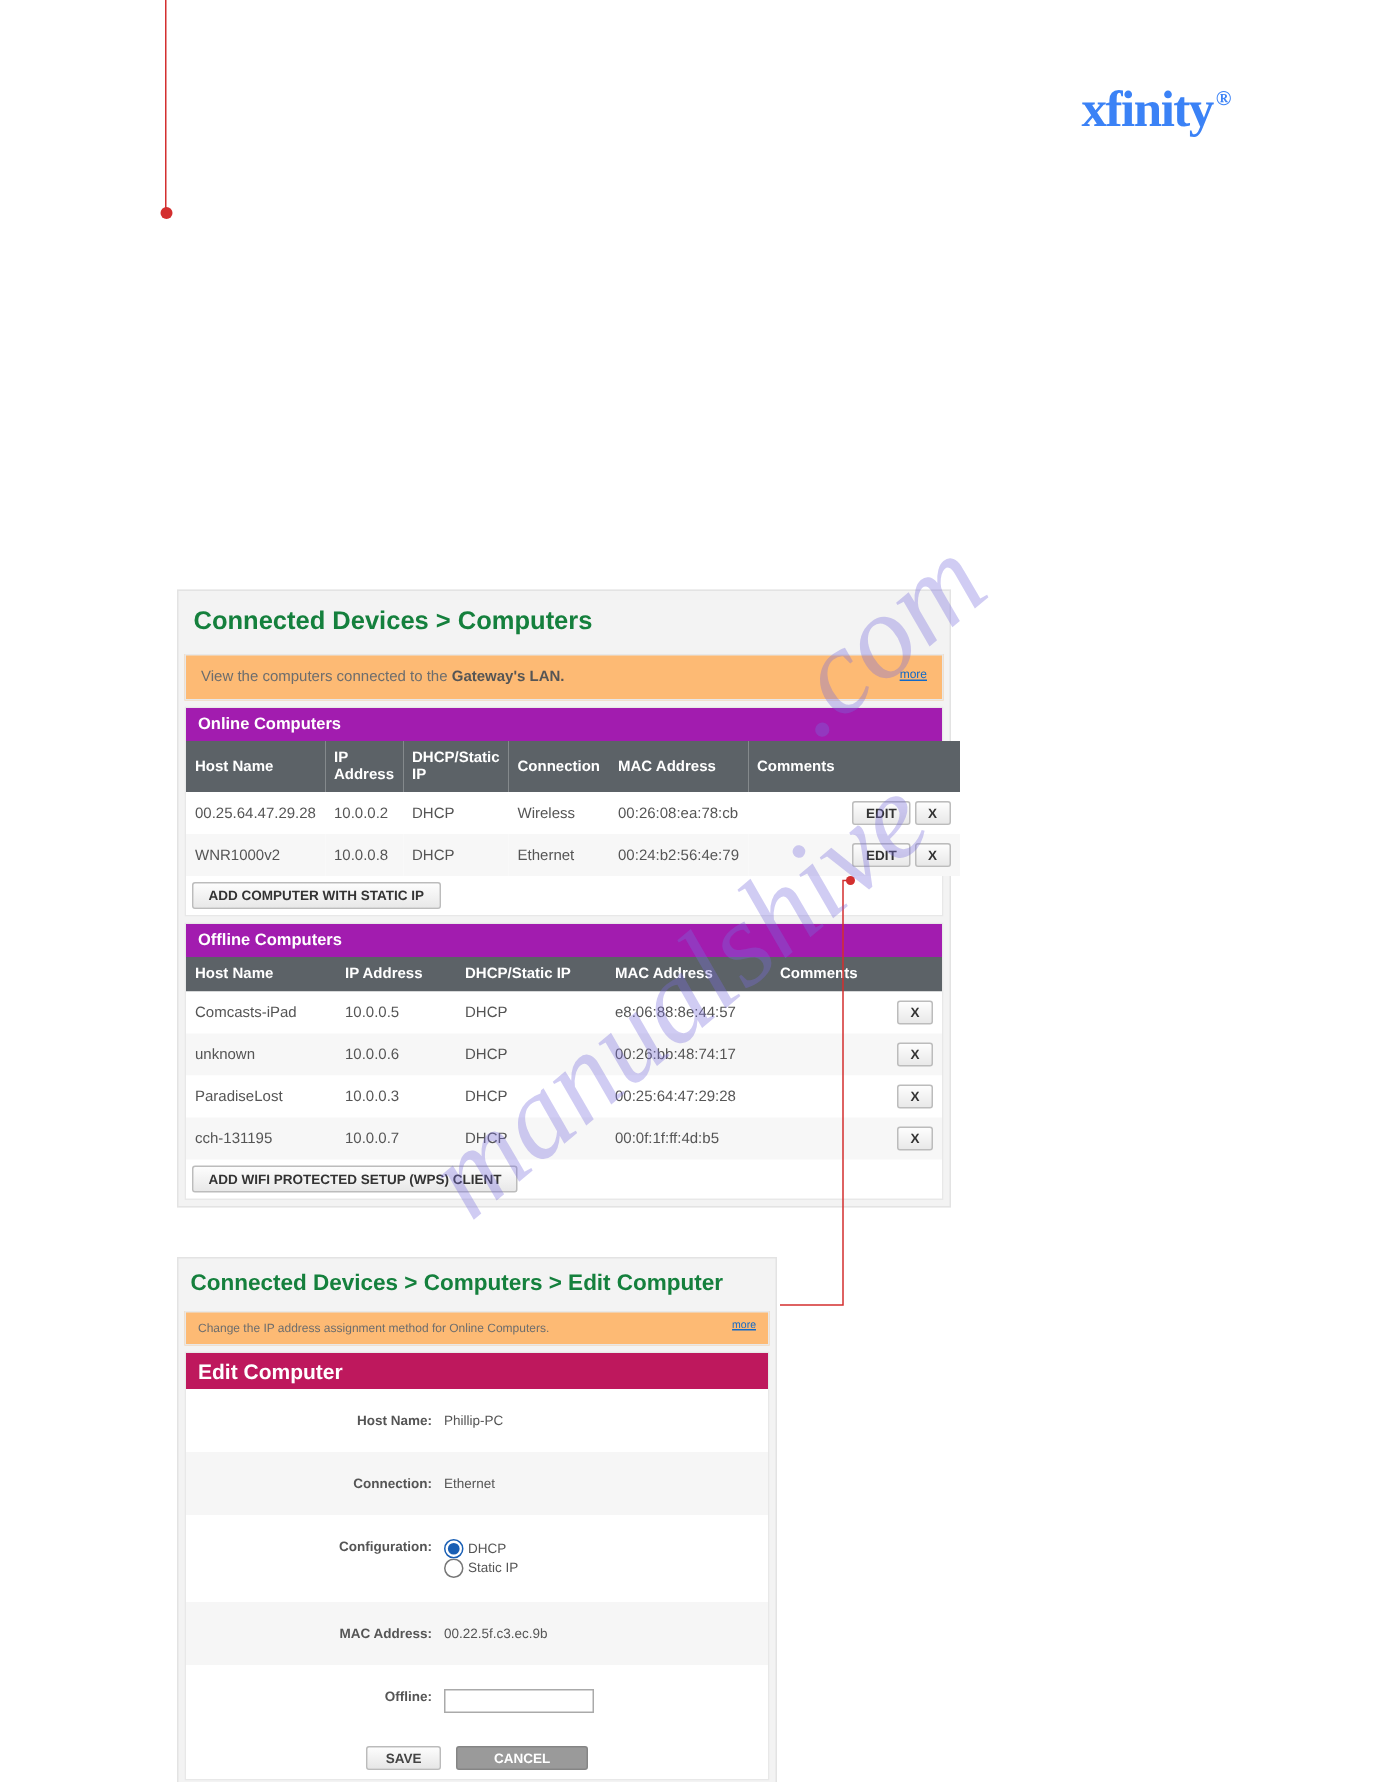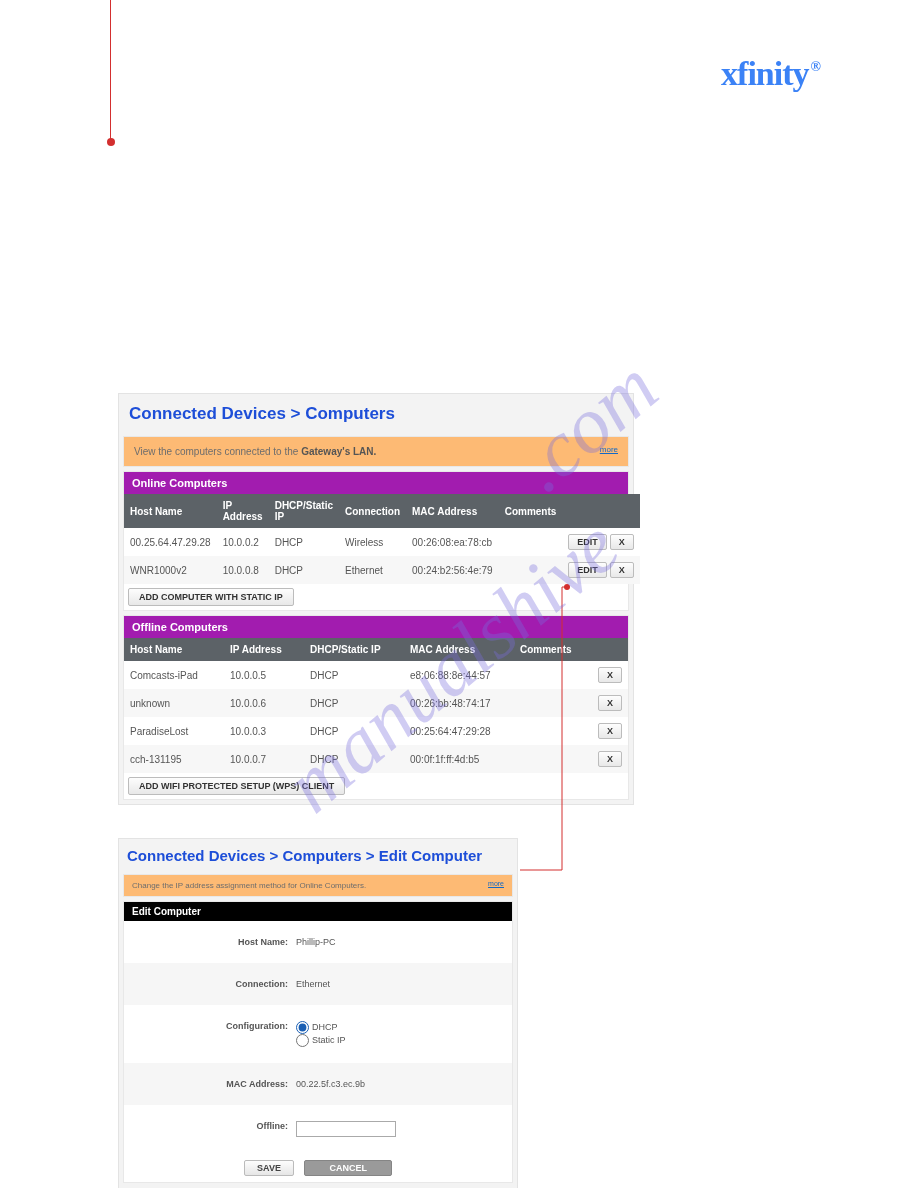--- a/index.html
+++ b/index.html
@@ -65,7 +65,7 @@
   .panel-title {
     font-size: 17px;
     font-weight: bold;
-    color: #1d4ed8;
+    color: #15803d;
     padding: 10px 10px 12px 10px;
   }
   .info-strip {

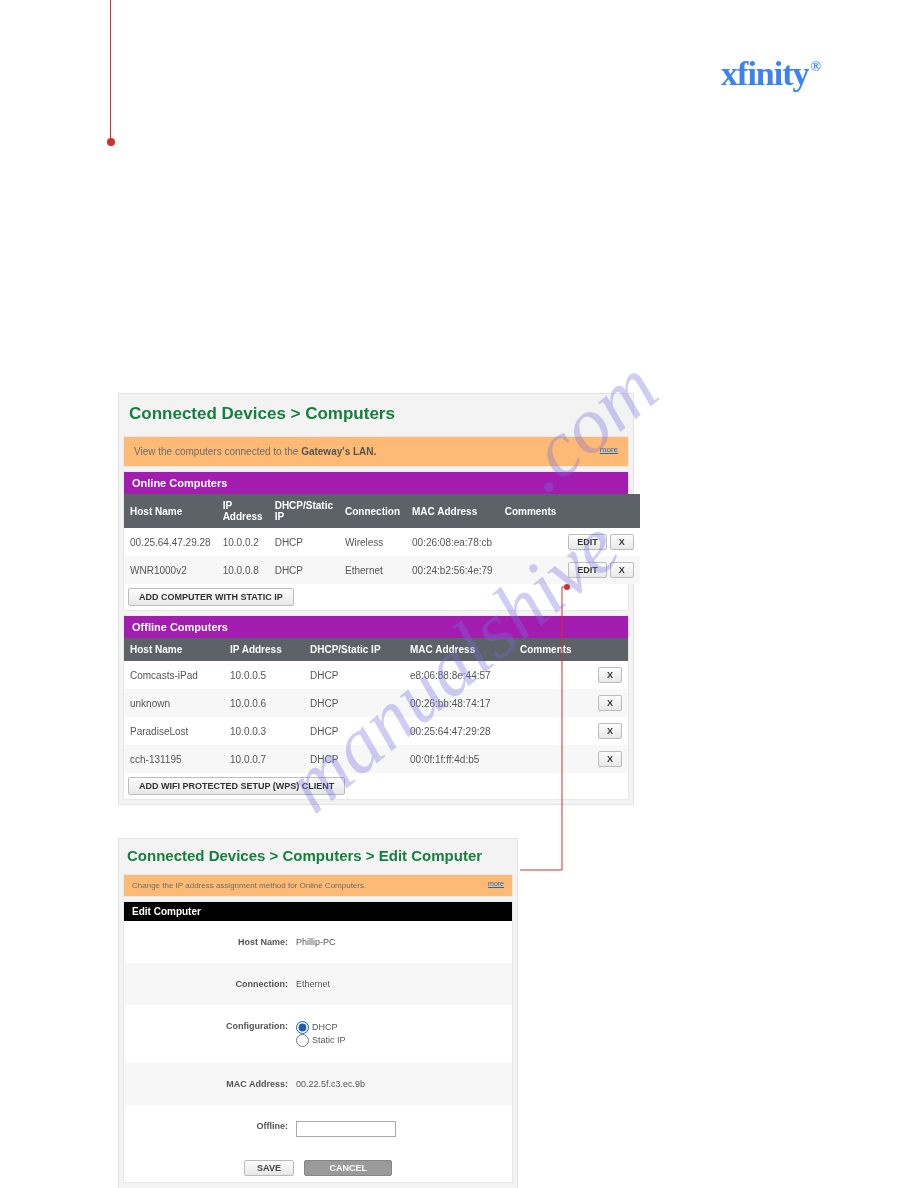--- a/index.html
+++ b/index.html
@@ -158,9 +158,9 @@
     border: 1px solid #e8e8e8;
   }
   .form-header {
-    background: #000000;
+    background: #be185d;
     color: #fff;
-    font-size: 10px;
+    font-size: 14px;
     font-weight: bold;
     padding: 4px 8px;
   }

